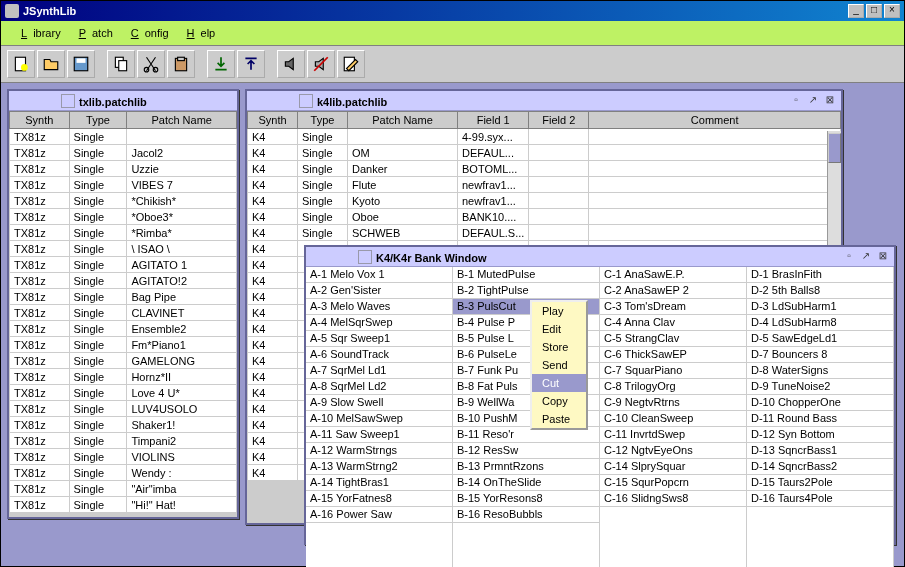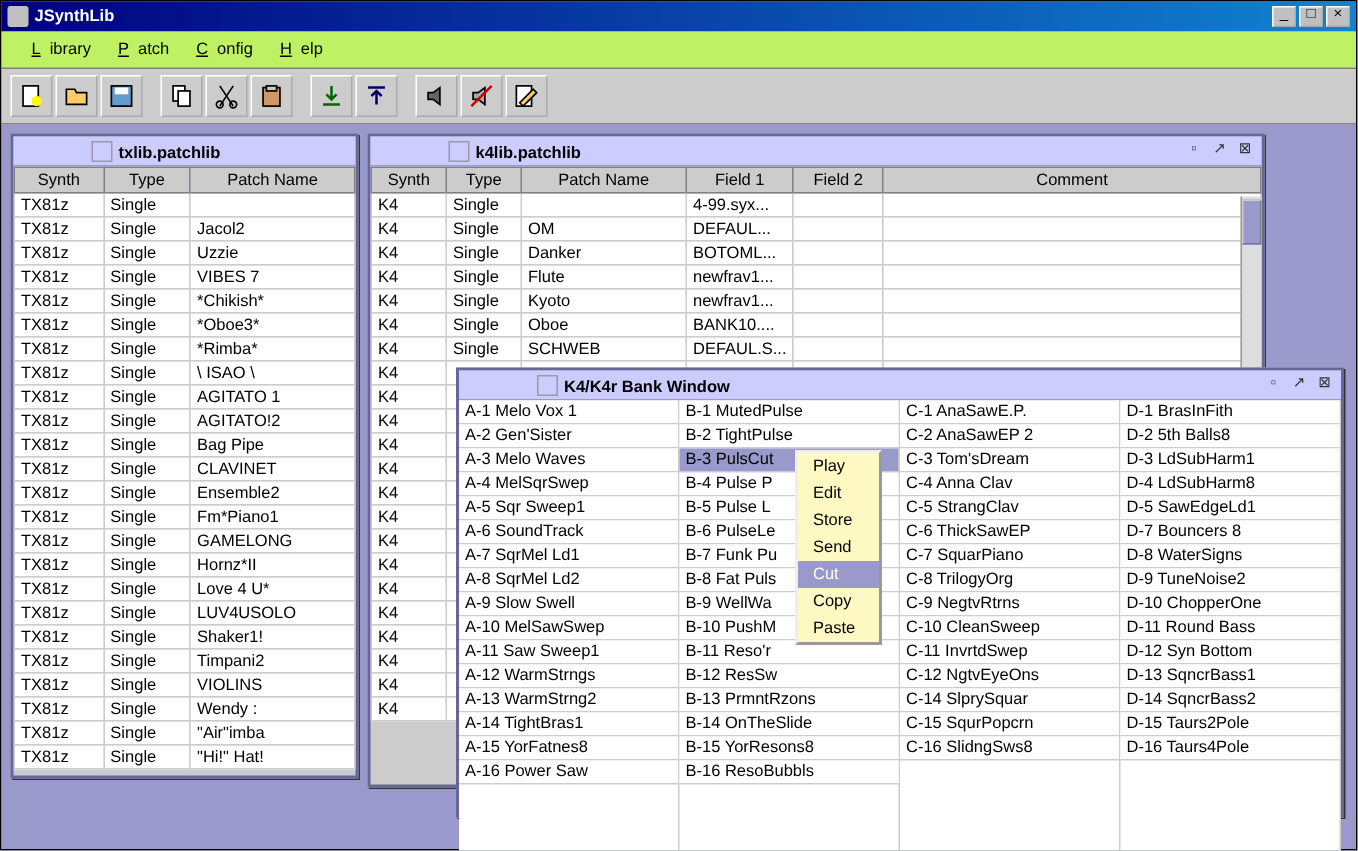--- a/index.html
+++ b/index.html
@@ -35,7 +35,7 @@
   .iframe-cbtn { width: 14px; height: 14px; font-size: 10px; line-height: 12px; text-align: center; cursor: pointer; color: #333; }
   
   .table-container { overflow: auto; position: relative; }
-  table { border-collapse: collapse; width: 100%; background: #c4b5fd; }
+  table { border-collapse: collapse; width: 100%; background: #737373; }
   th { background: #cccccc; border: 1px solid #808080; padding: 2px 4px; font-weight: normal; text-align: center; font-size: 11px; white-space: nowrap; }
   td { border: 1px solid #cccccc; padding: 1px 4px; font-size: 11px; white-space: nowrap; background: #fff; height: 16px; }
   

